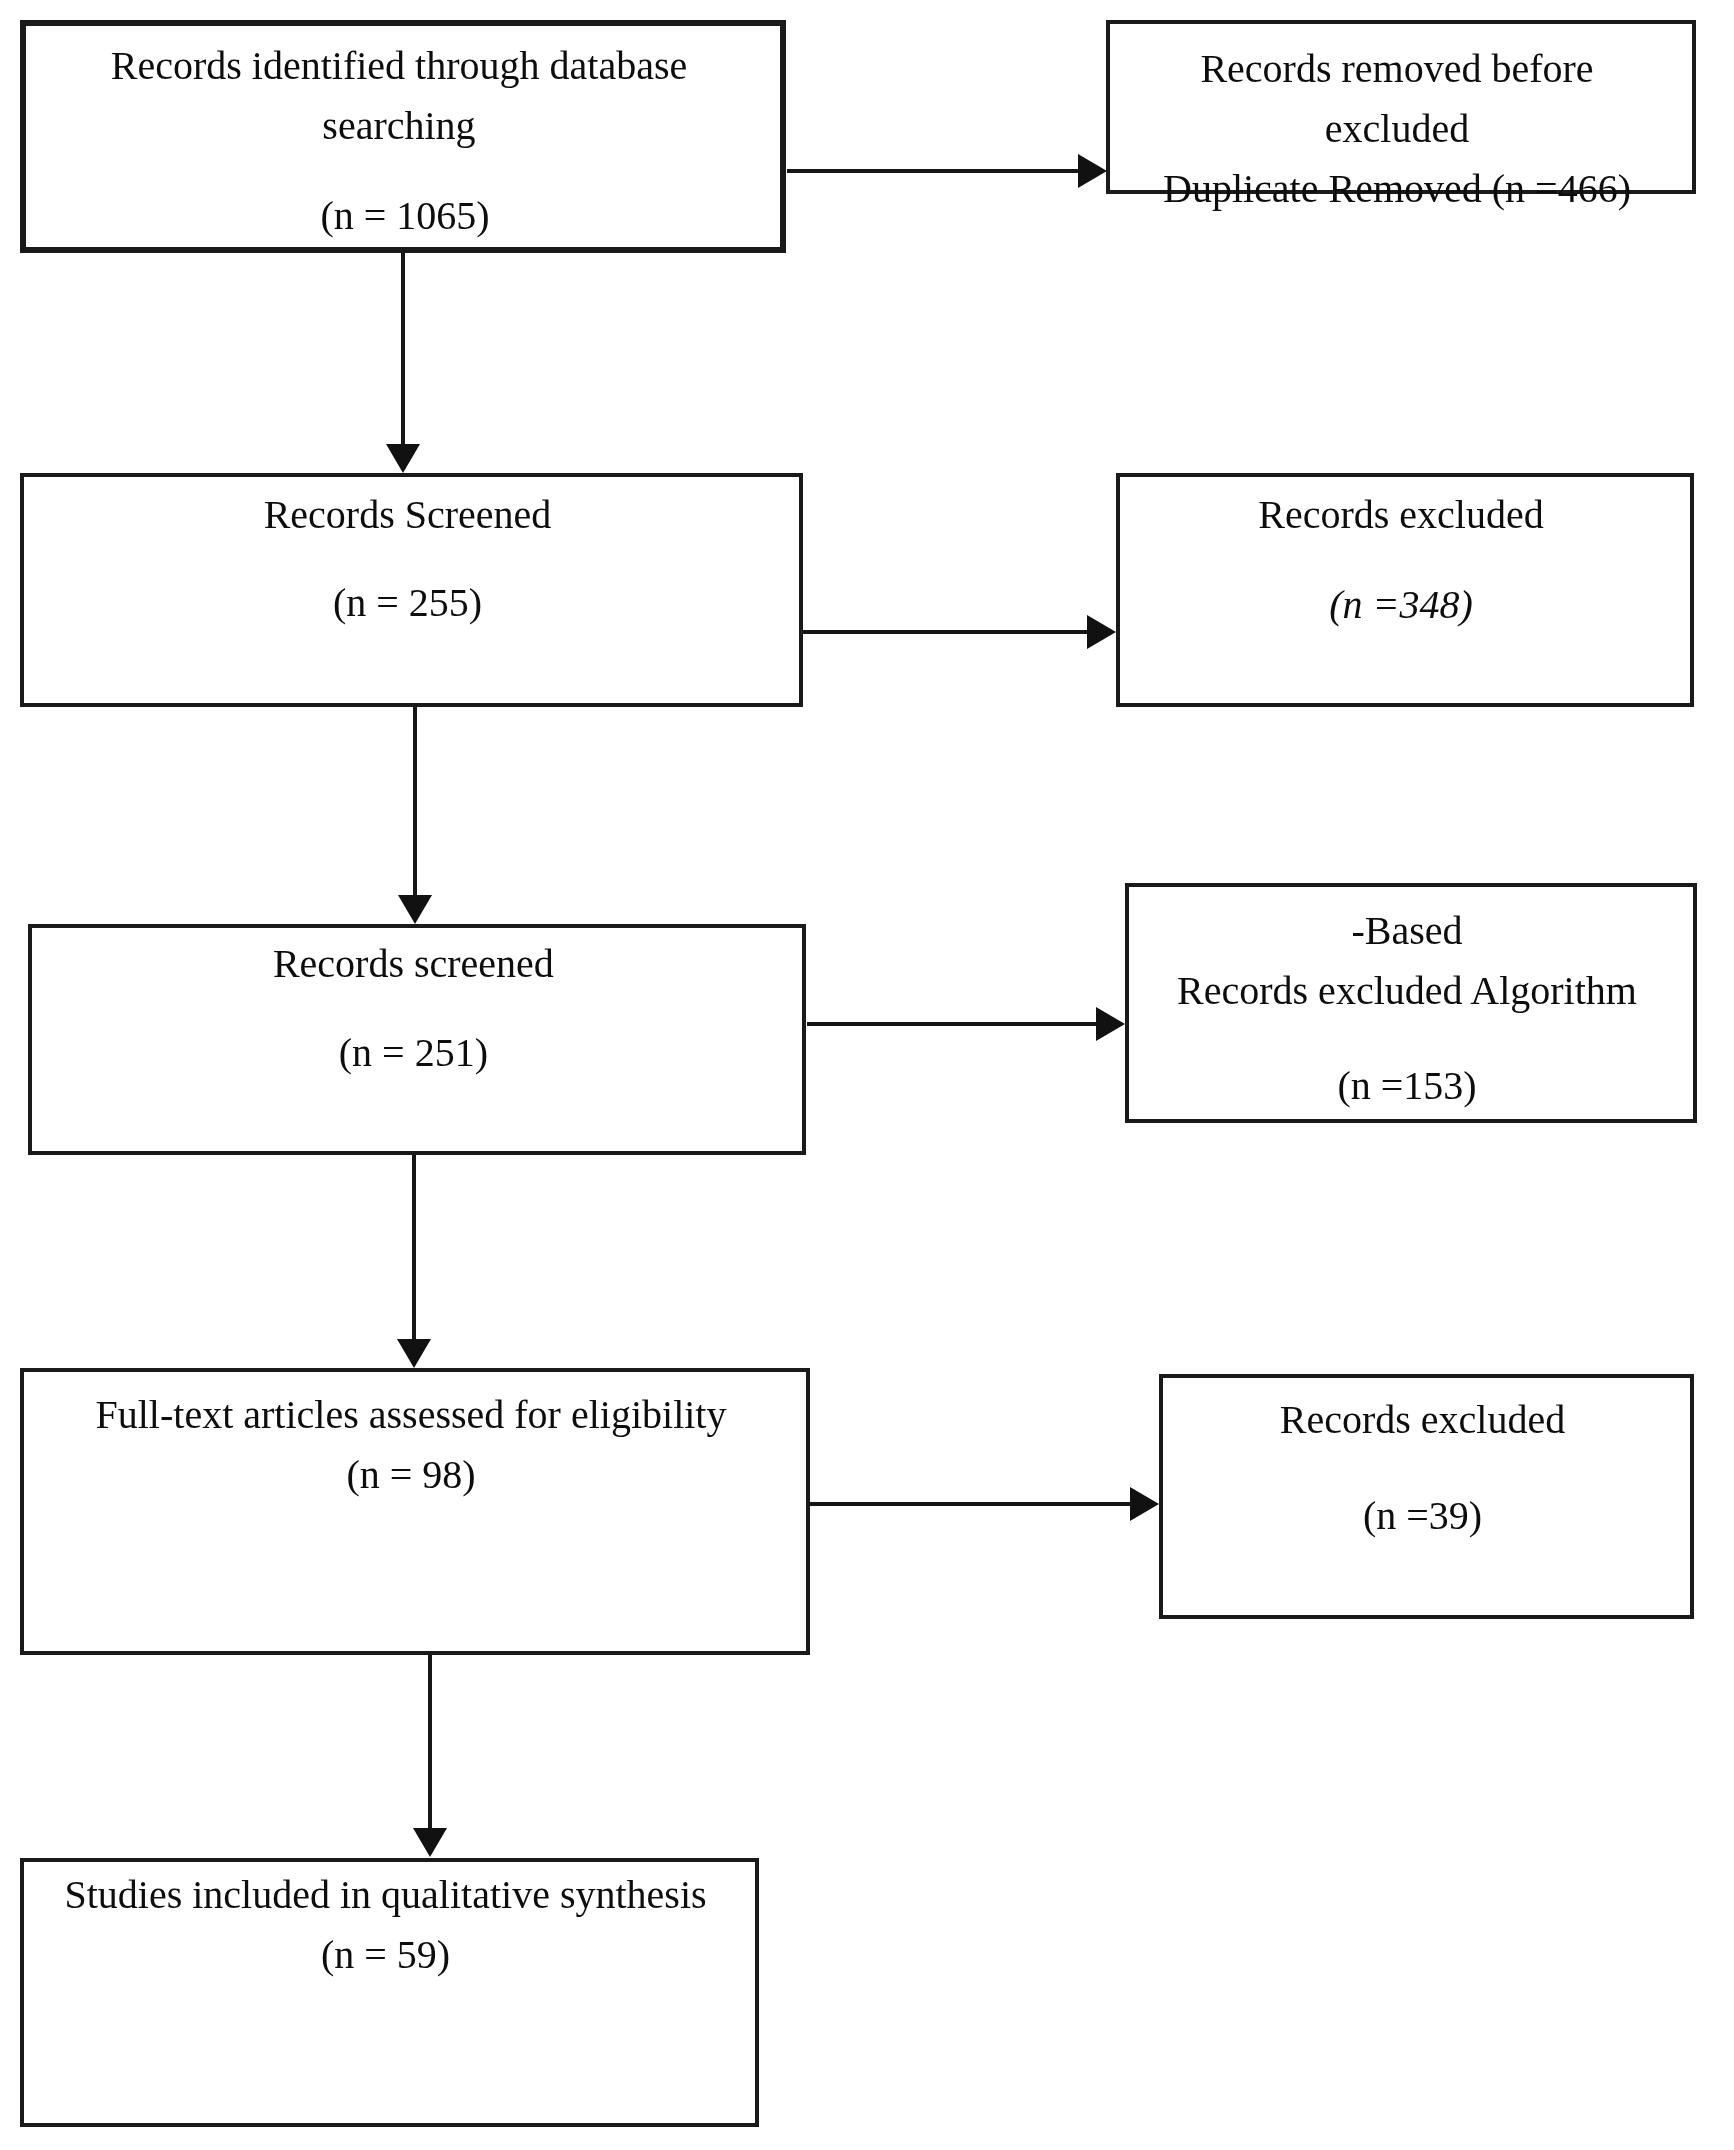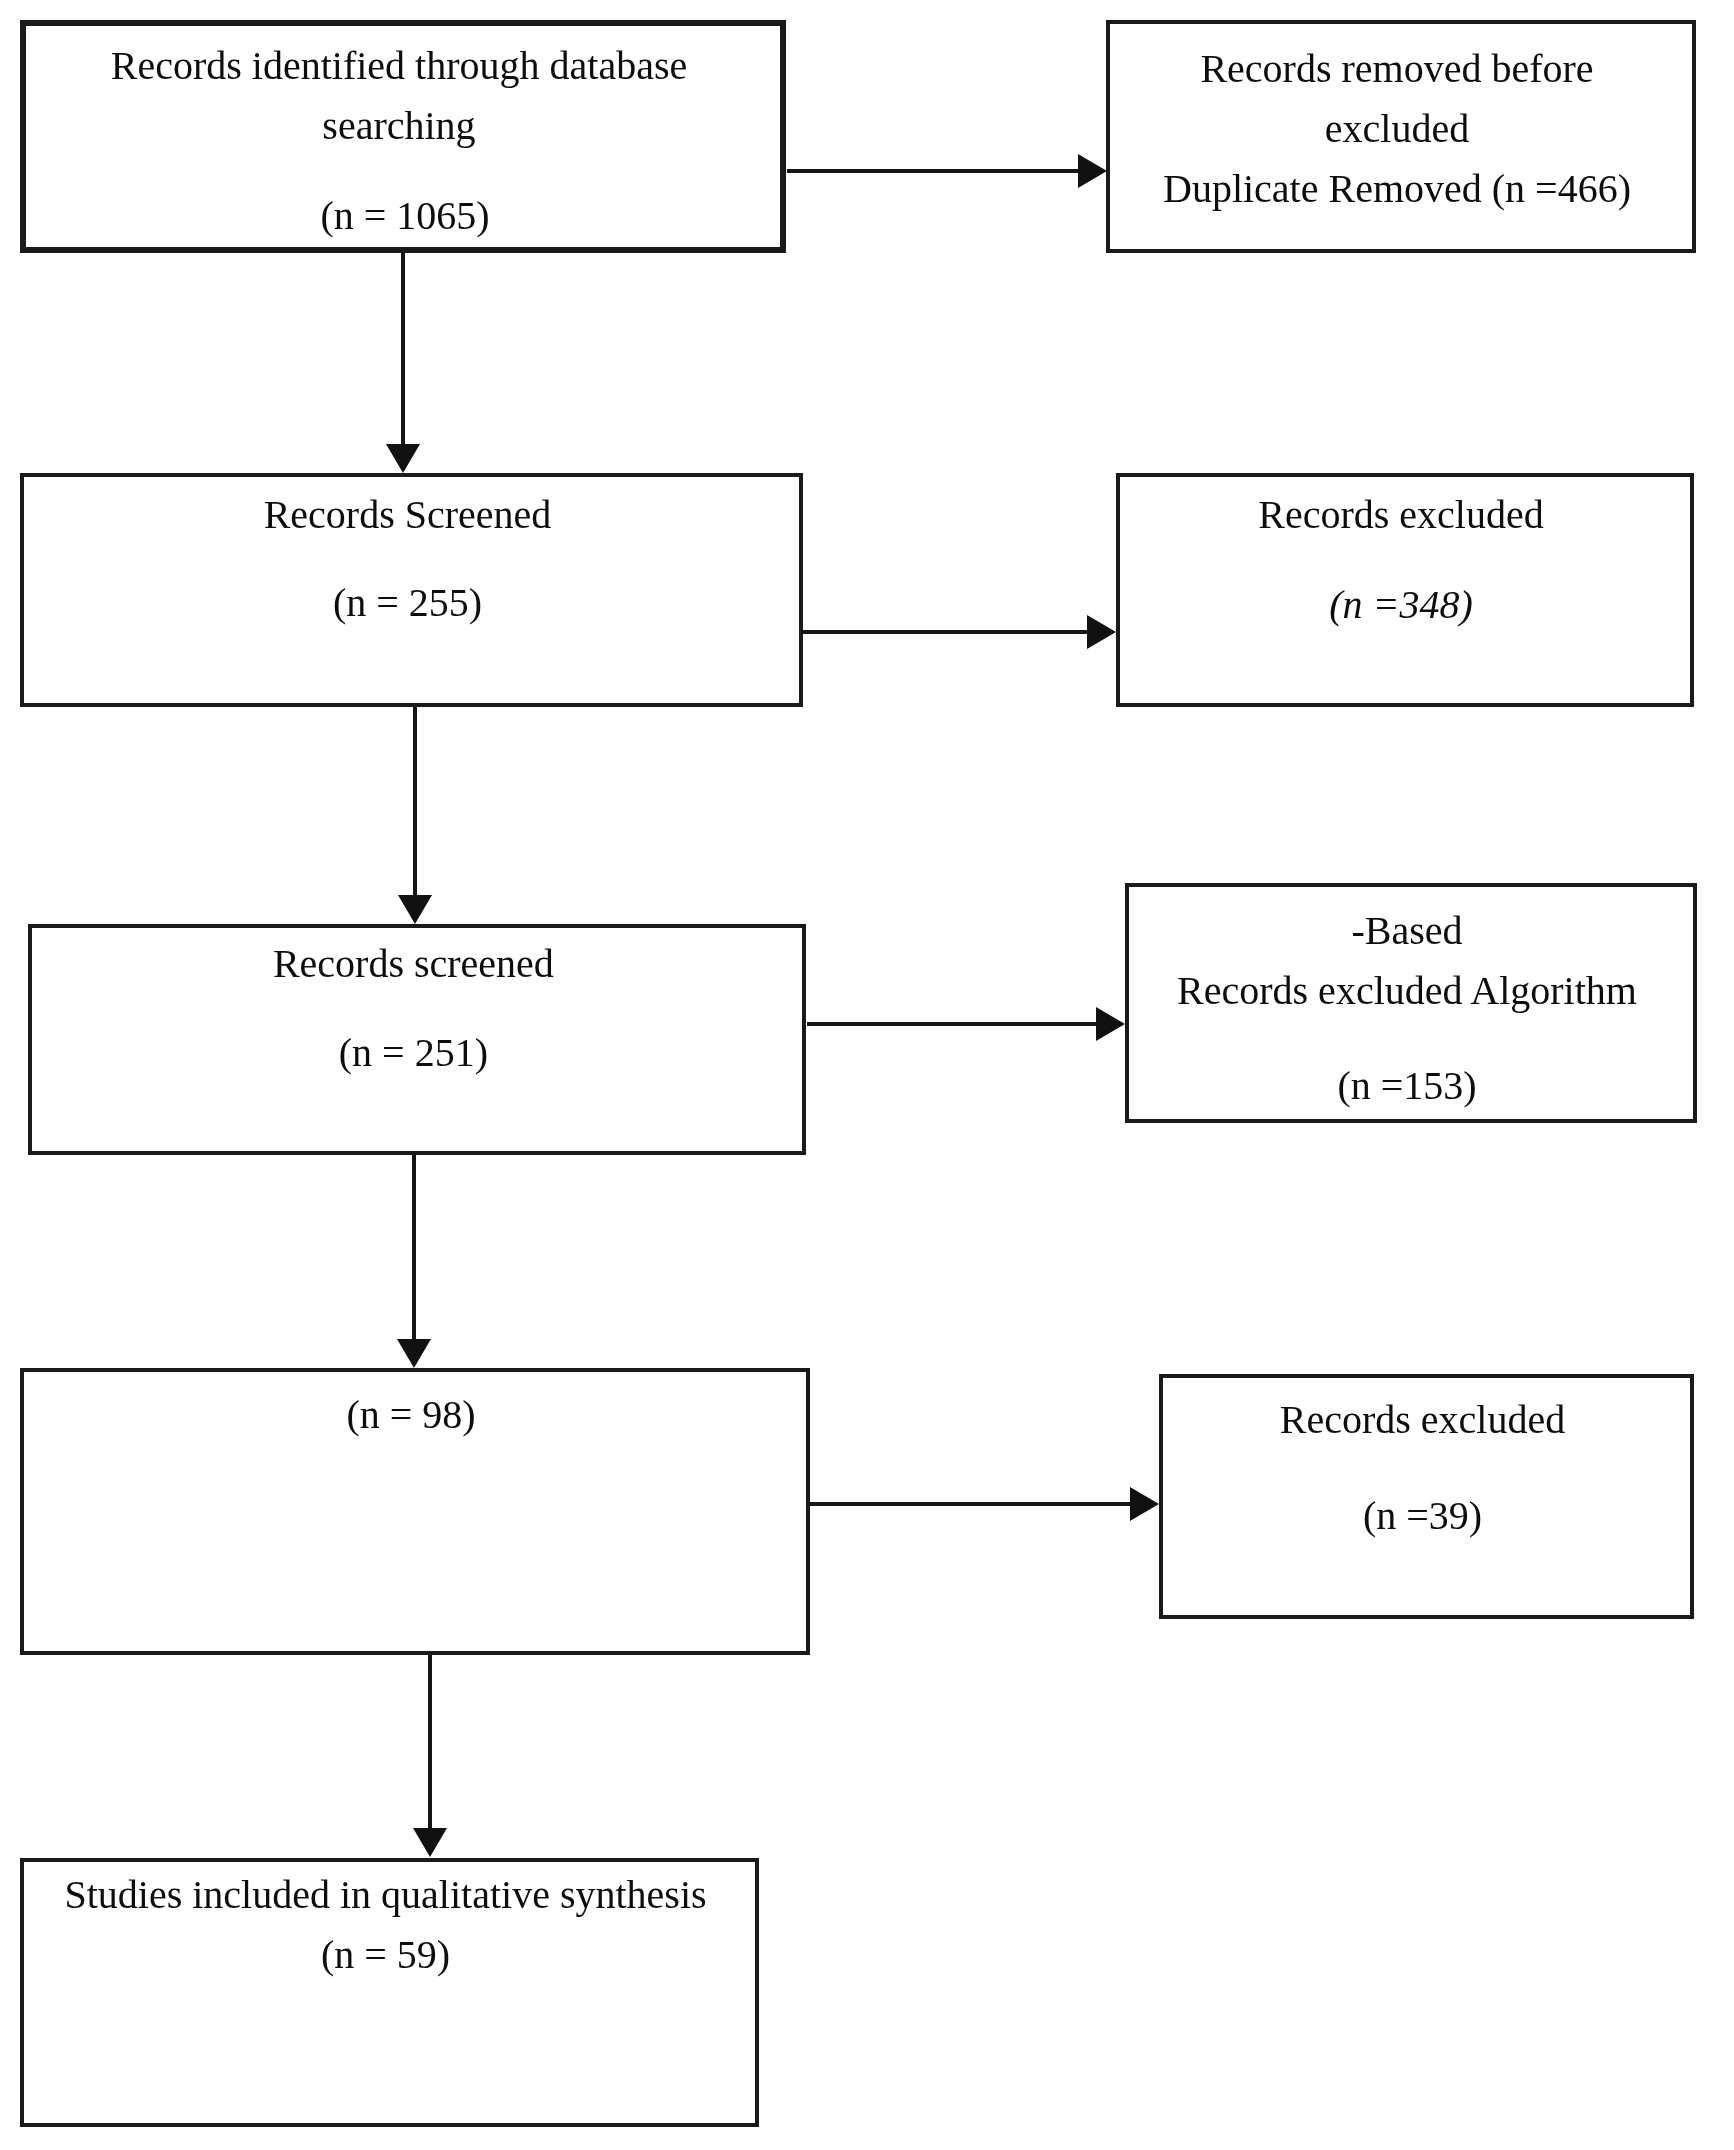--- a/index.html
+++ b/index.html
@@ -31,7 +31,7 @@
   
   #b1{left:20px;  top:20px;   width:766px; height:233px; border-width:6.3px; padding-top:10px;}
   #b1 .count{margin-top:30px;margin-left:12px;}
-  #b2{left:1106px;top:20px;   width:590px;  height:233px; padding-top:15px;}
+  #b2{left:1106px;top:20px;   width:590px;  height:174px; padding-top:15px;}
   #b2 .count{}
   #b3{left:20px;  top:473px;  width:783px; height:234px; padding-top:7.6px;}
   #b3 .count{margin-top:28px;}

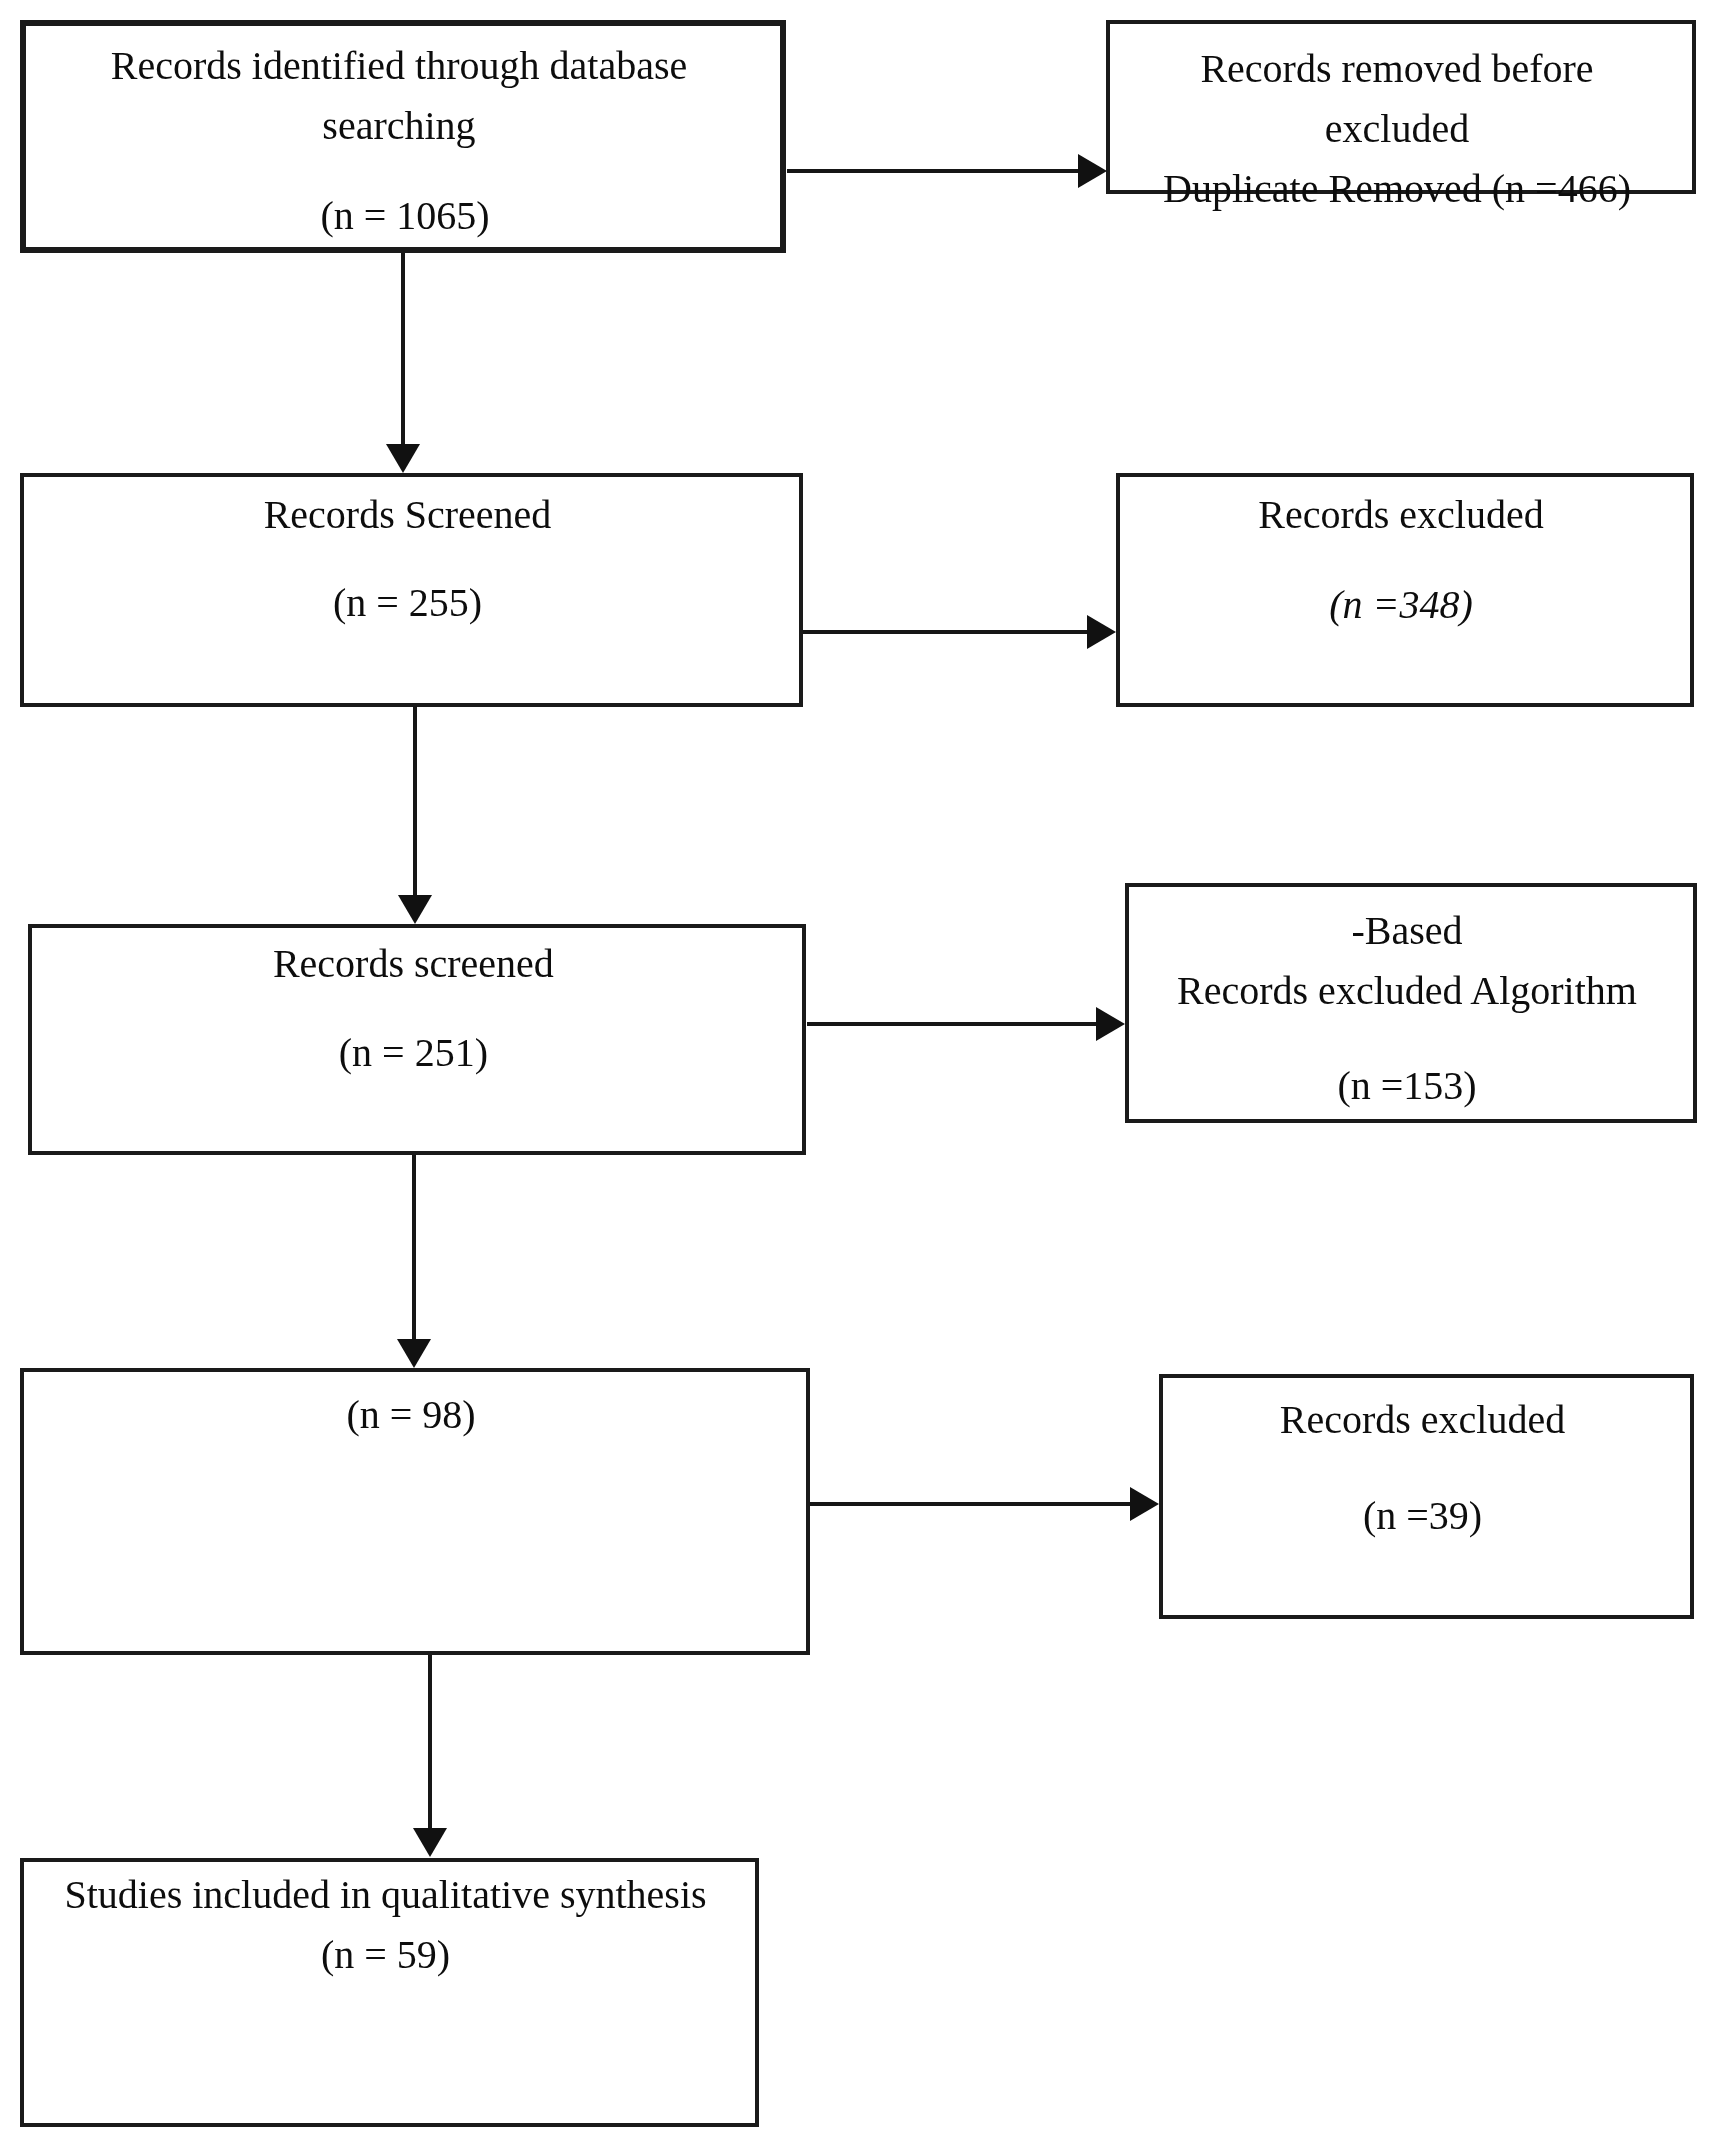--- a/index.html
+++ b/index.html
@@ -123,6 +123,9 @@
   </div>
 
   <div class="box" id="b7">
+    <div class="title">
+      <span class="line">Full-text articles assessed for eligibility</span>
+    </div>
     <div class="count">(n = 98)</div>
   </div>
 

